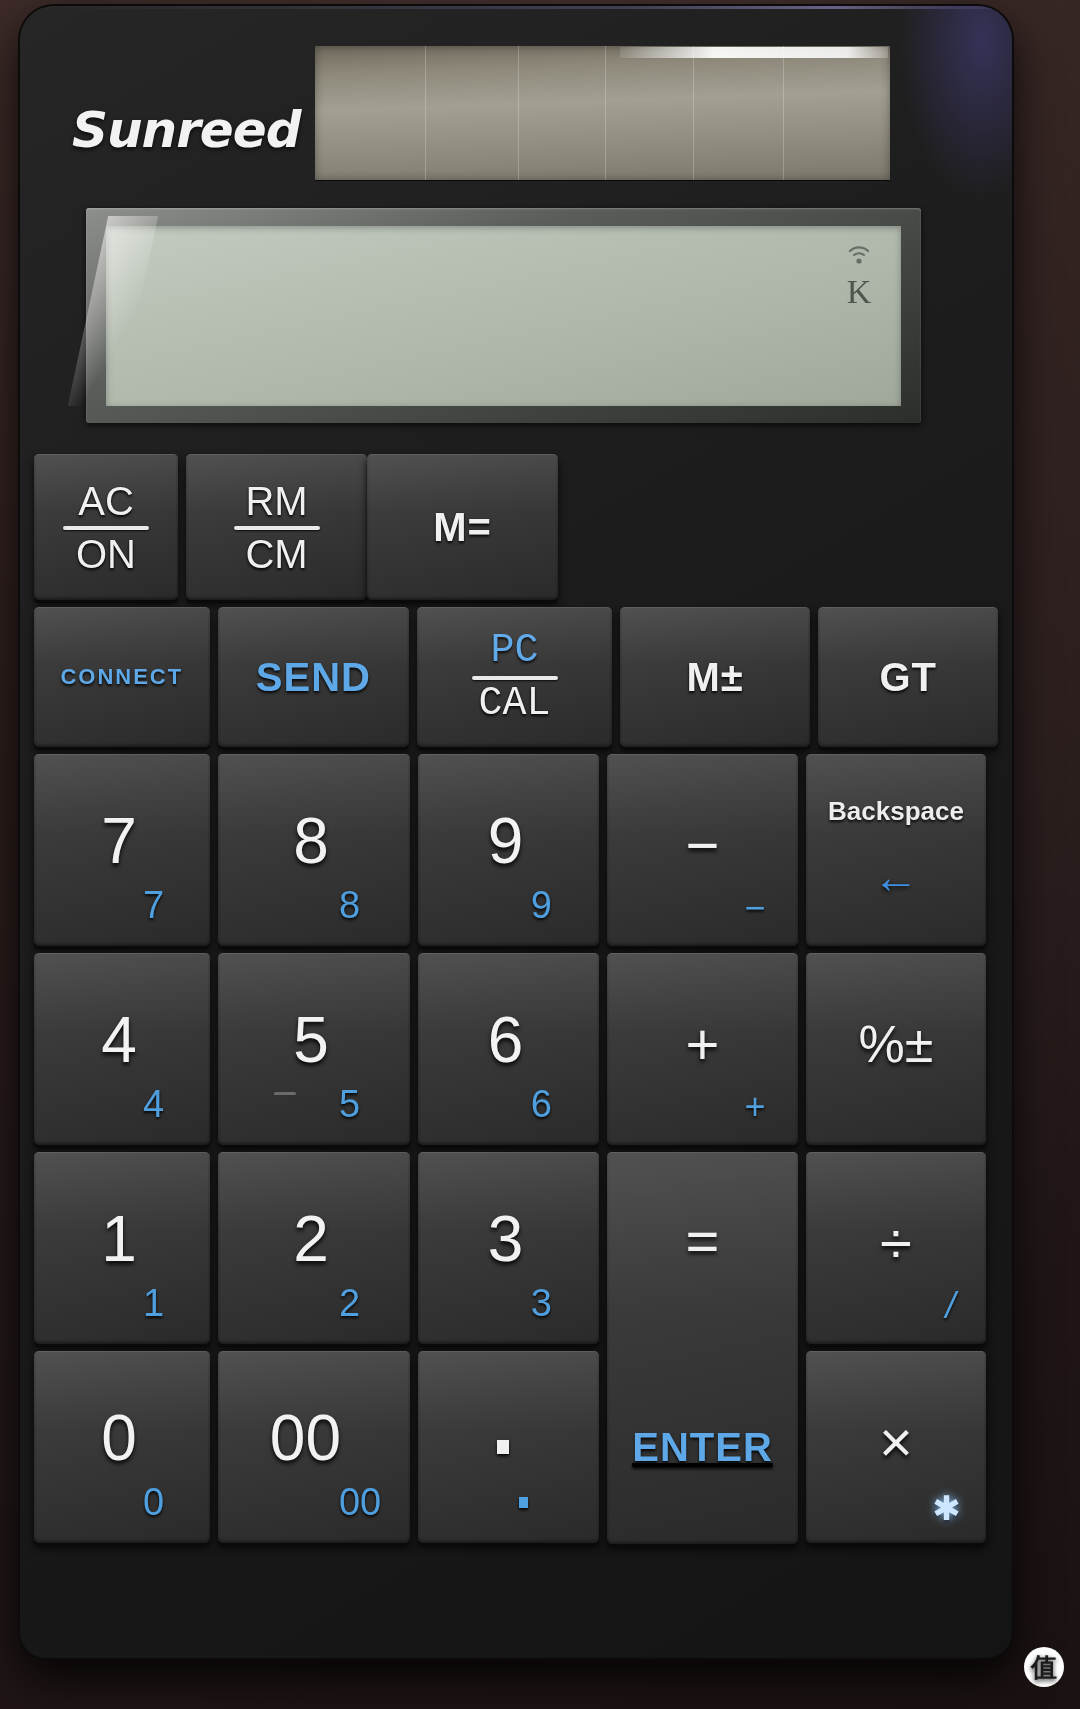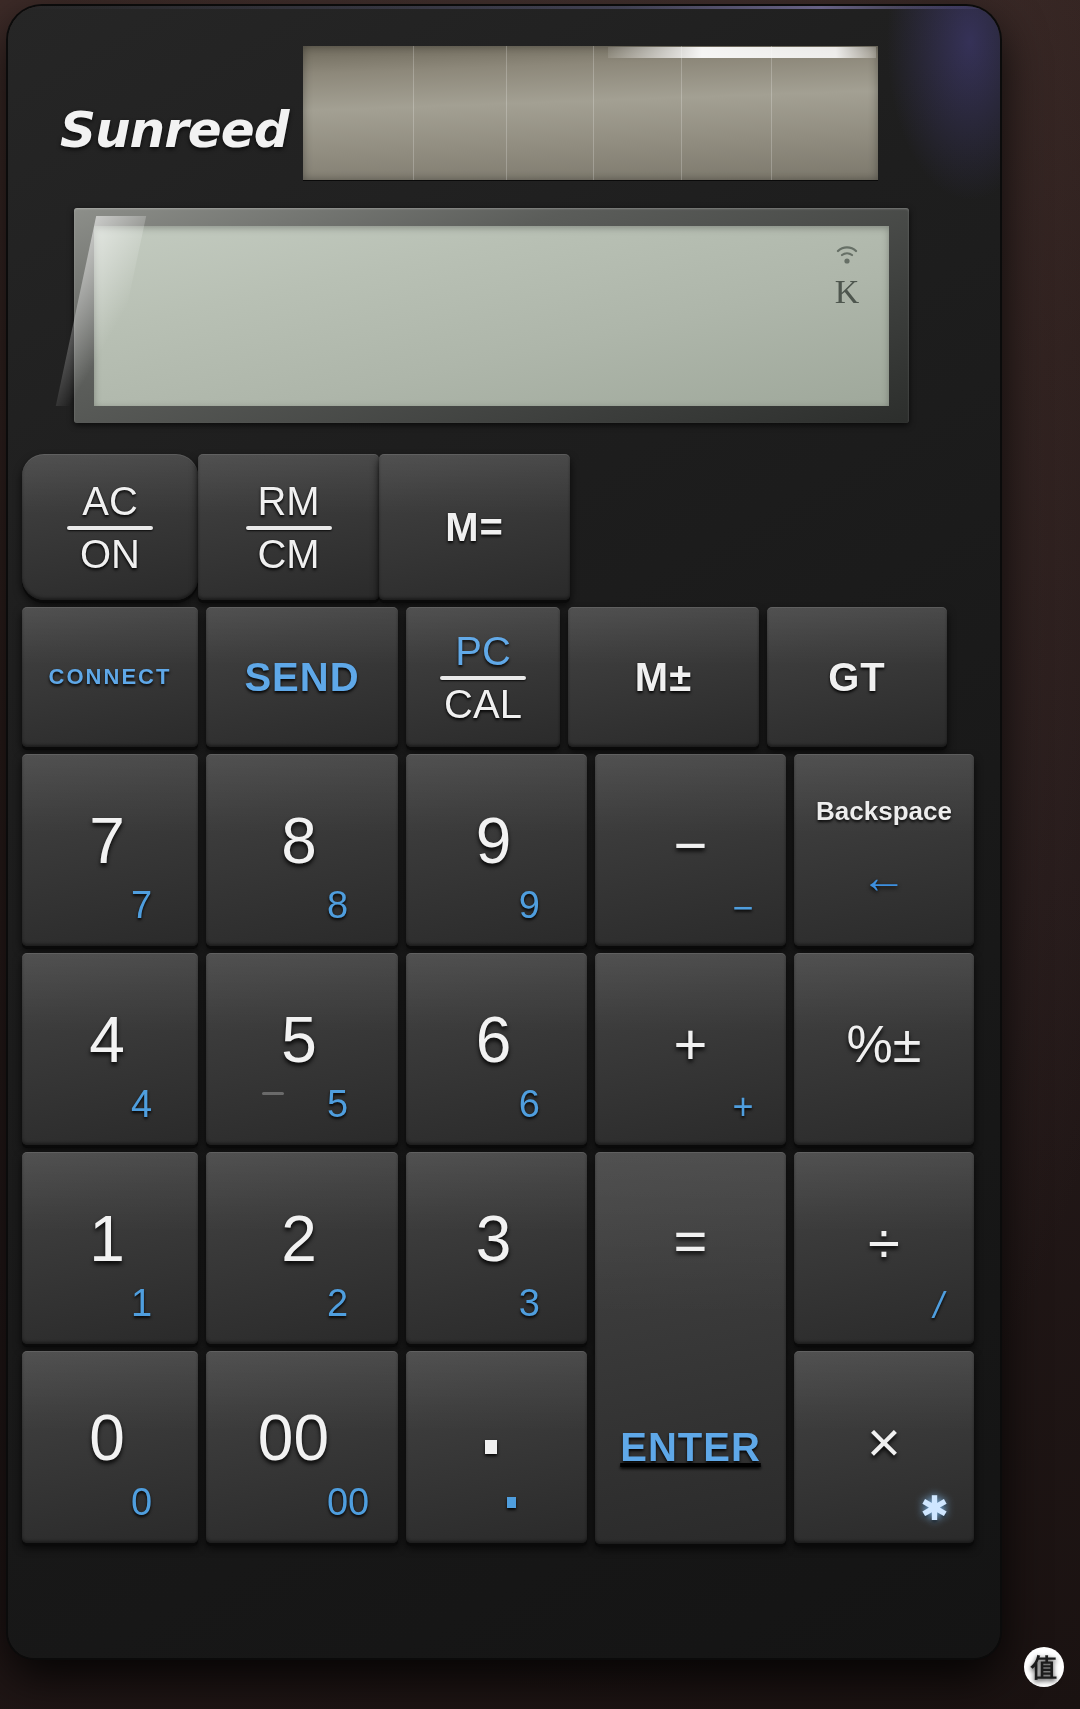--- a/index.html
+++ b/index.html
@@ -17,7 +17,7 @@
         background:radial-gradient(ellipse at 55% 30%, rgba(90,70,68,.55), rgba(0,0,0,0) 70%);}
 
   
-  .calc{position:absolute;left:8px;top:6px;width:992px;height:1652px;
+  .calc{position:absolute;left:20px;top:6px;width:992px;height:1652px;
         background:linear-gradient(150deg,#262626 0%,#1e1e1e 30%,#191919 60%,#141414 100%);
         border-radius:34px 34px 26px 26px;
         box-shadow:0 0 0 2px #0b0b0b, 0 18px 46px rgba(0,0,0,.85);

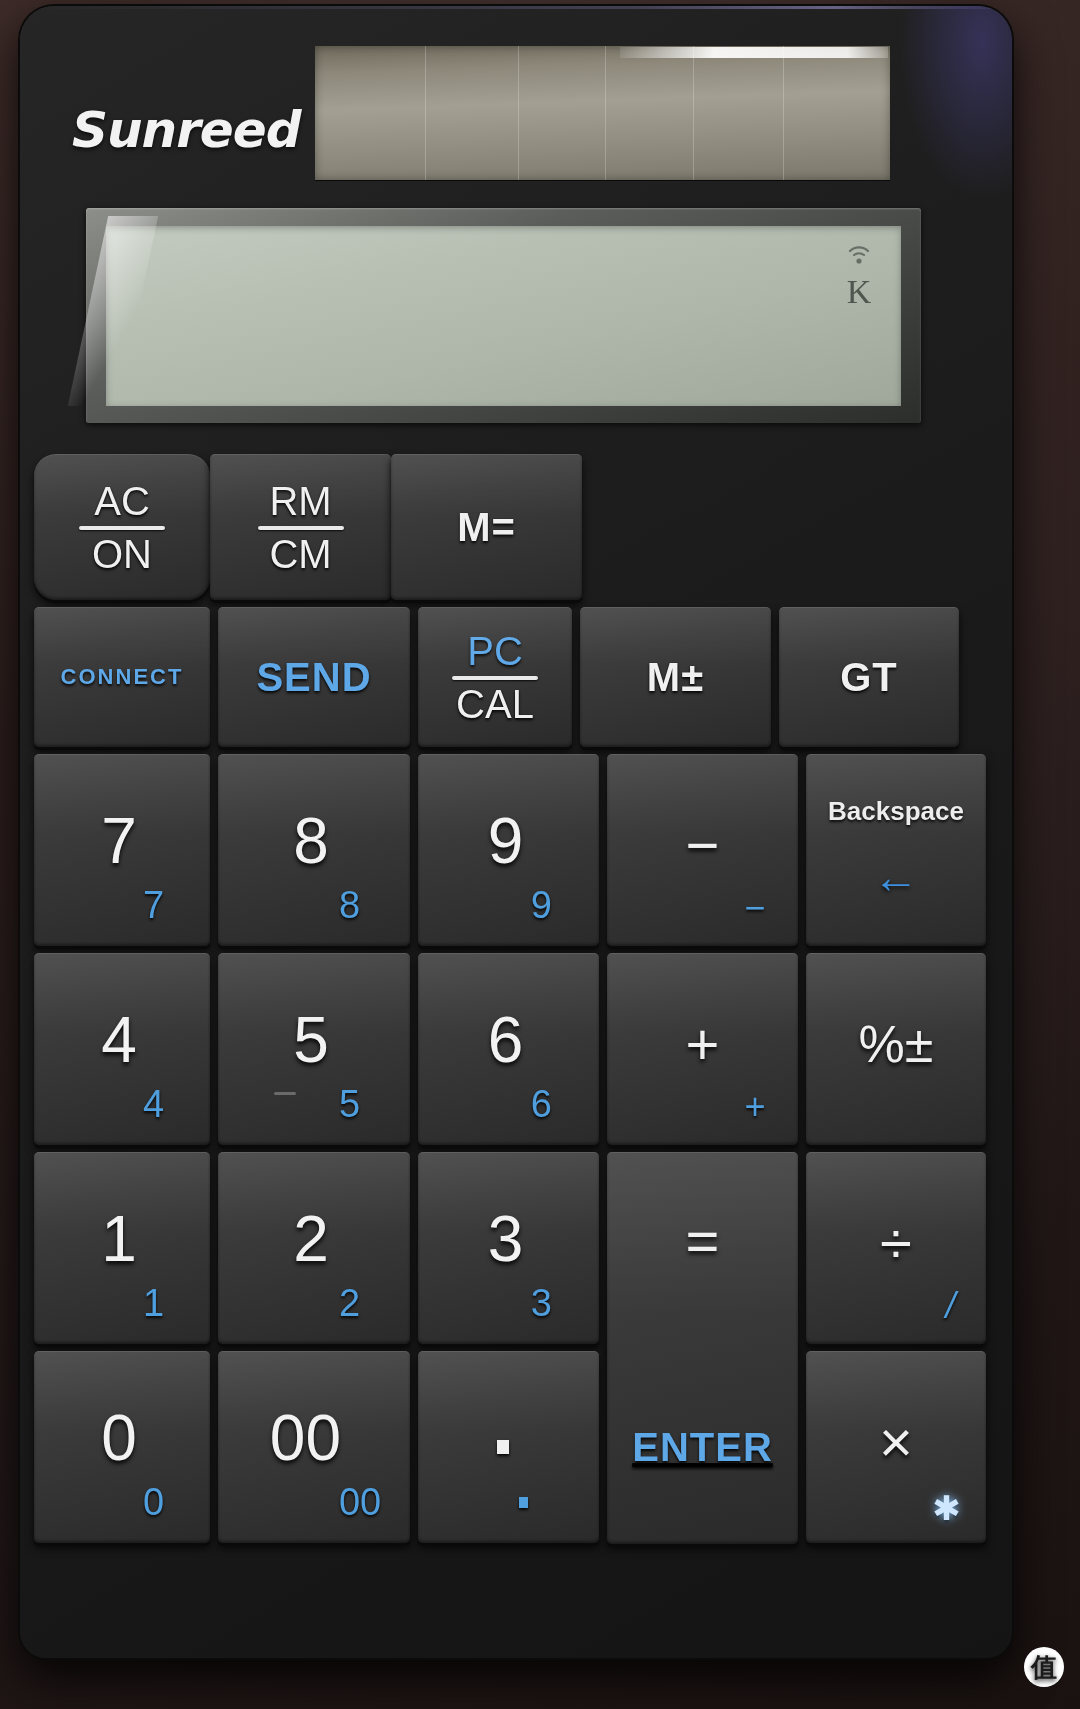--- a/index.html
+++ b/index.html
@@ -165,7 +165,7 @@
     <div class="keypad">
 
       <div class="krow" style="top:0px;height:146px;">
-        <div class="key" style="width:176px;border-radius:22px;">
+        <div class="key" style="width:144px;margin-right:8px;">
           <div class="stack lbl-w">
             <span class="top">AC</span>
             <span class="bar"></span>

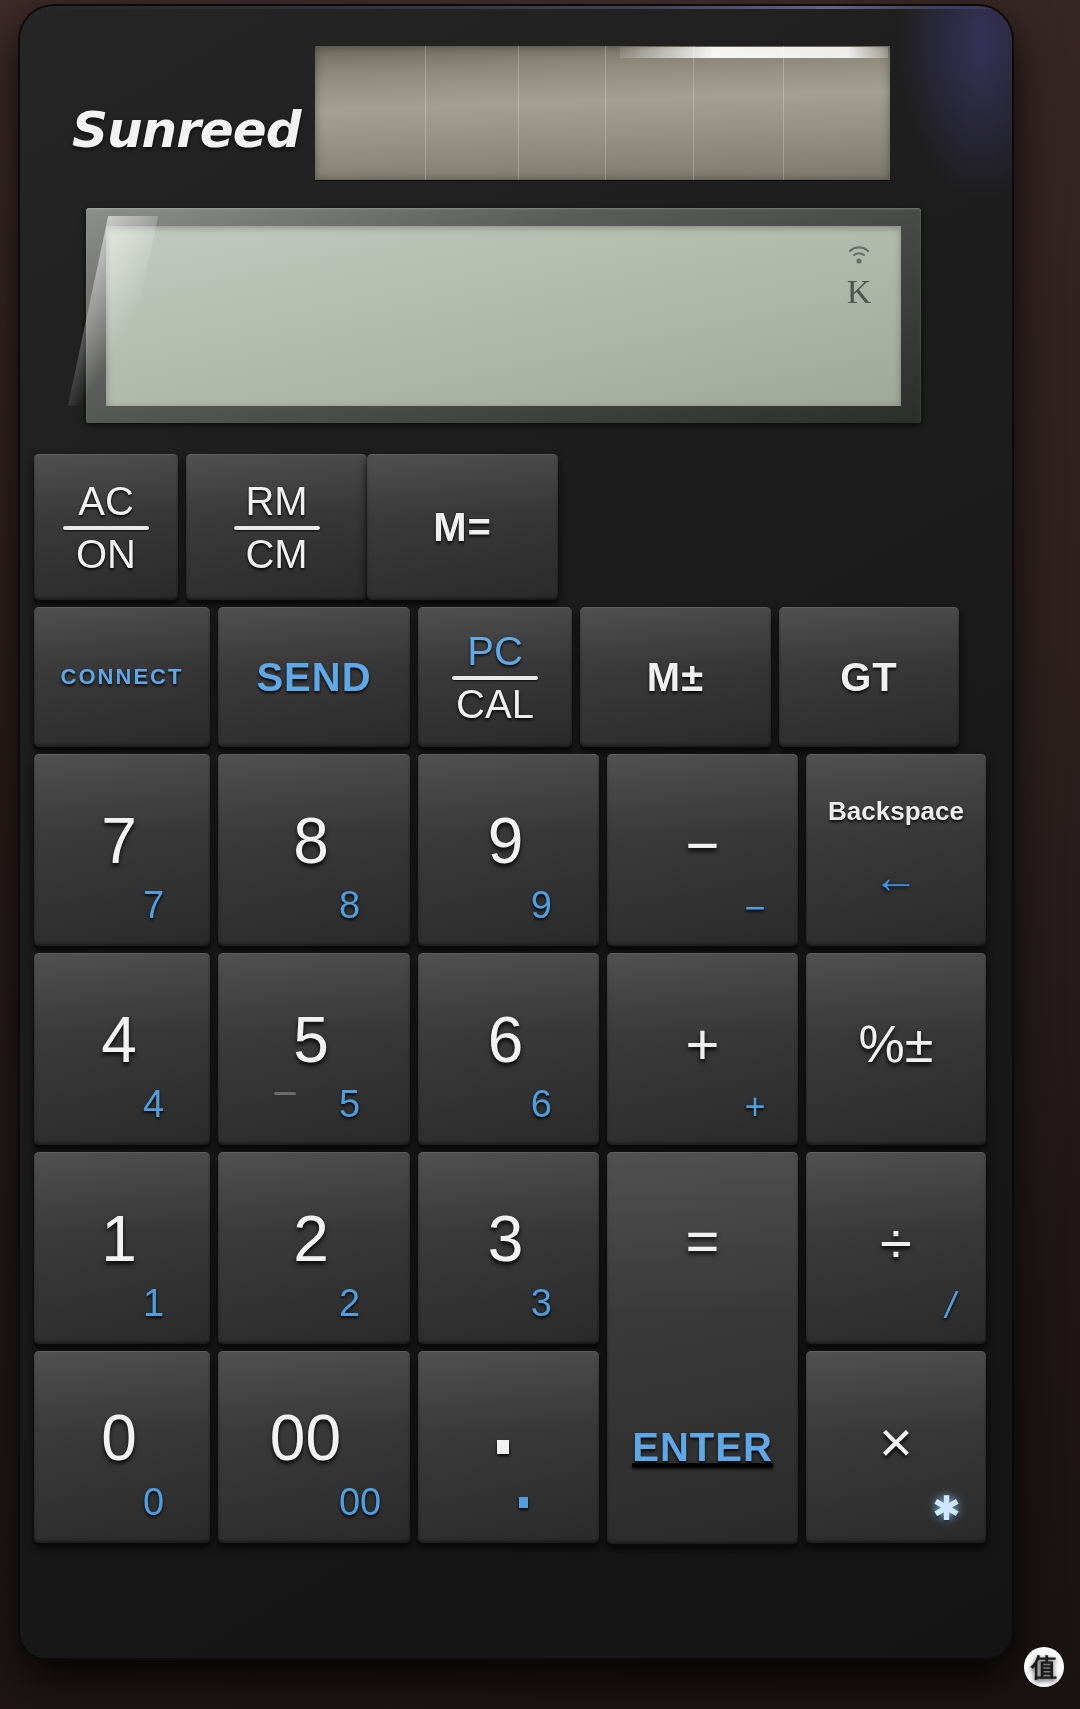--- a/index.html
+++ b/index.html
@@ -191,7 +191,7 @@
         <div class="key" style="width:192px;margin-right:8px;text-align:center;">
           <span class="mid lbl-b">SEND</span>
         </div>
-        <div class="key" style="width:154px;margin-right:8px;">
+        <div class="key" style="width:195px;margin-right:8px;font-family:Liberation Mono, monospace;">
           <div class="stack">
             <span class="top lbl-b">PC</span>
             <span class="bar"></span>

